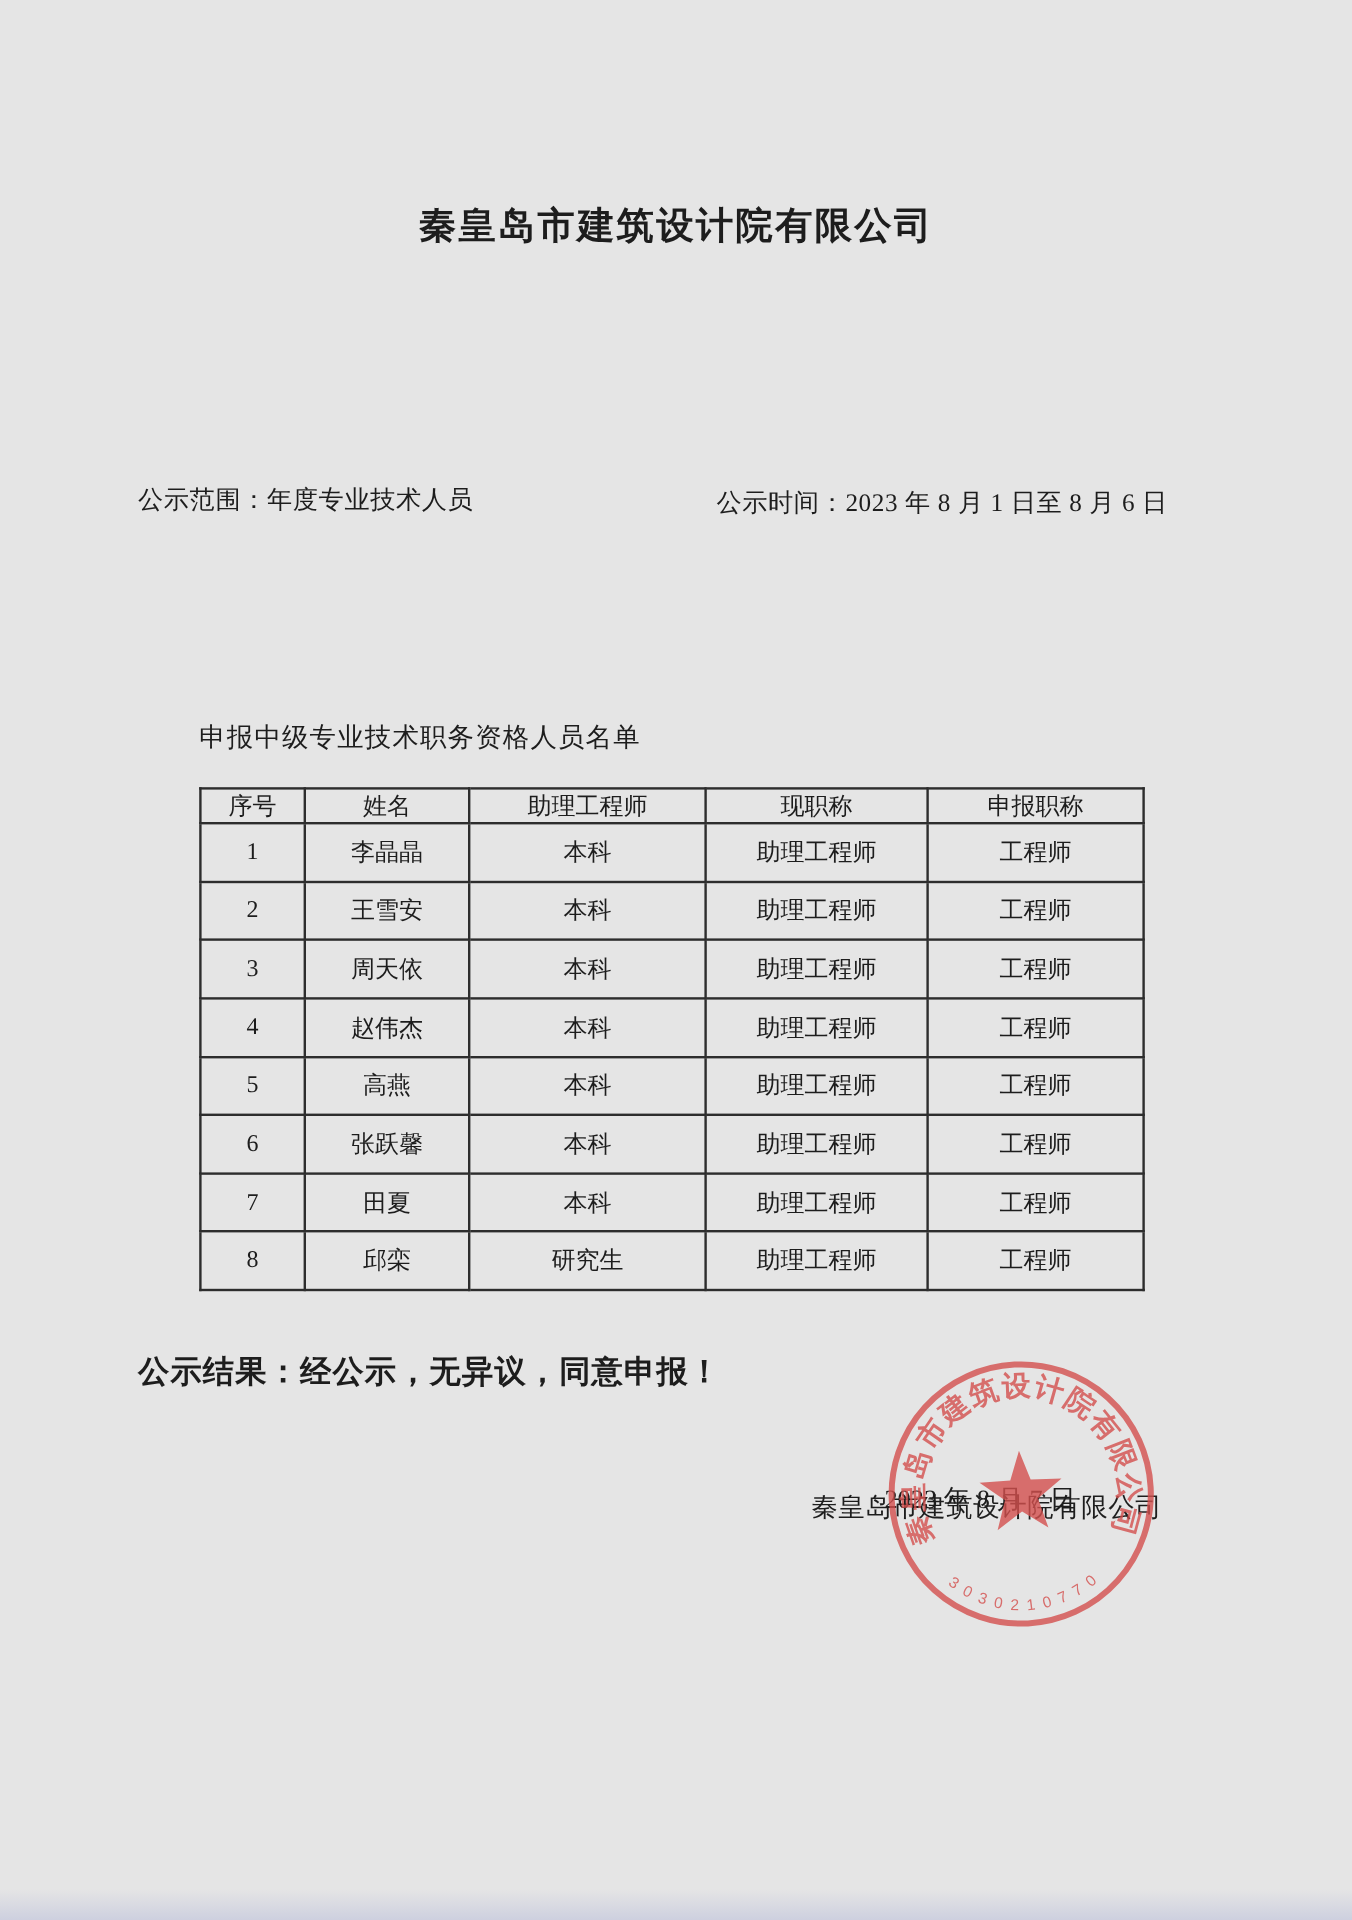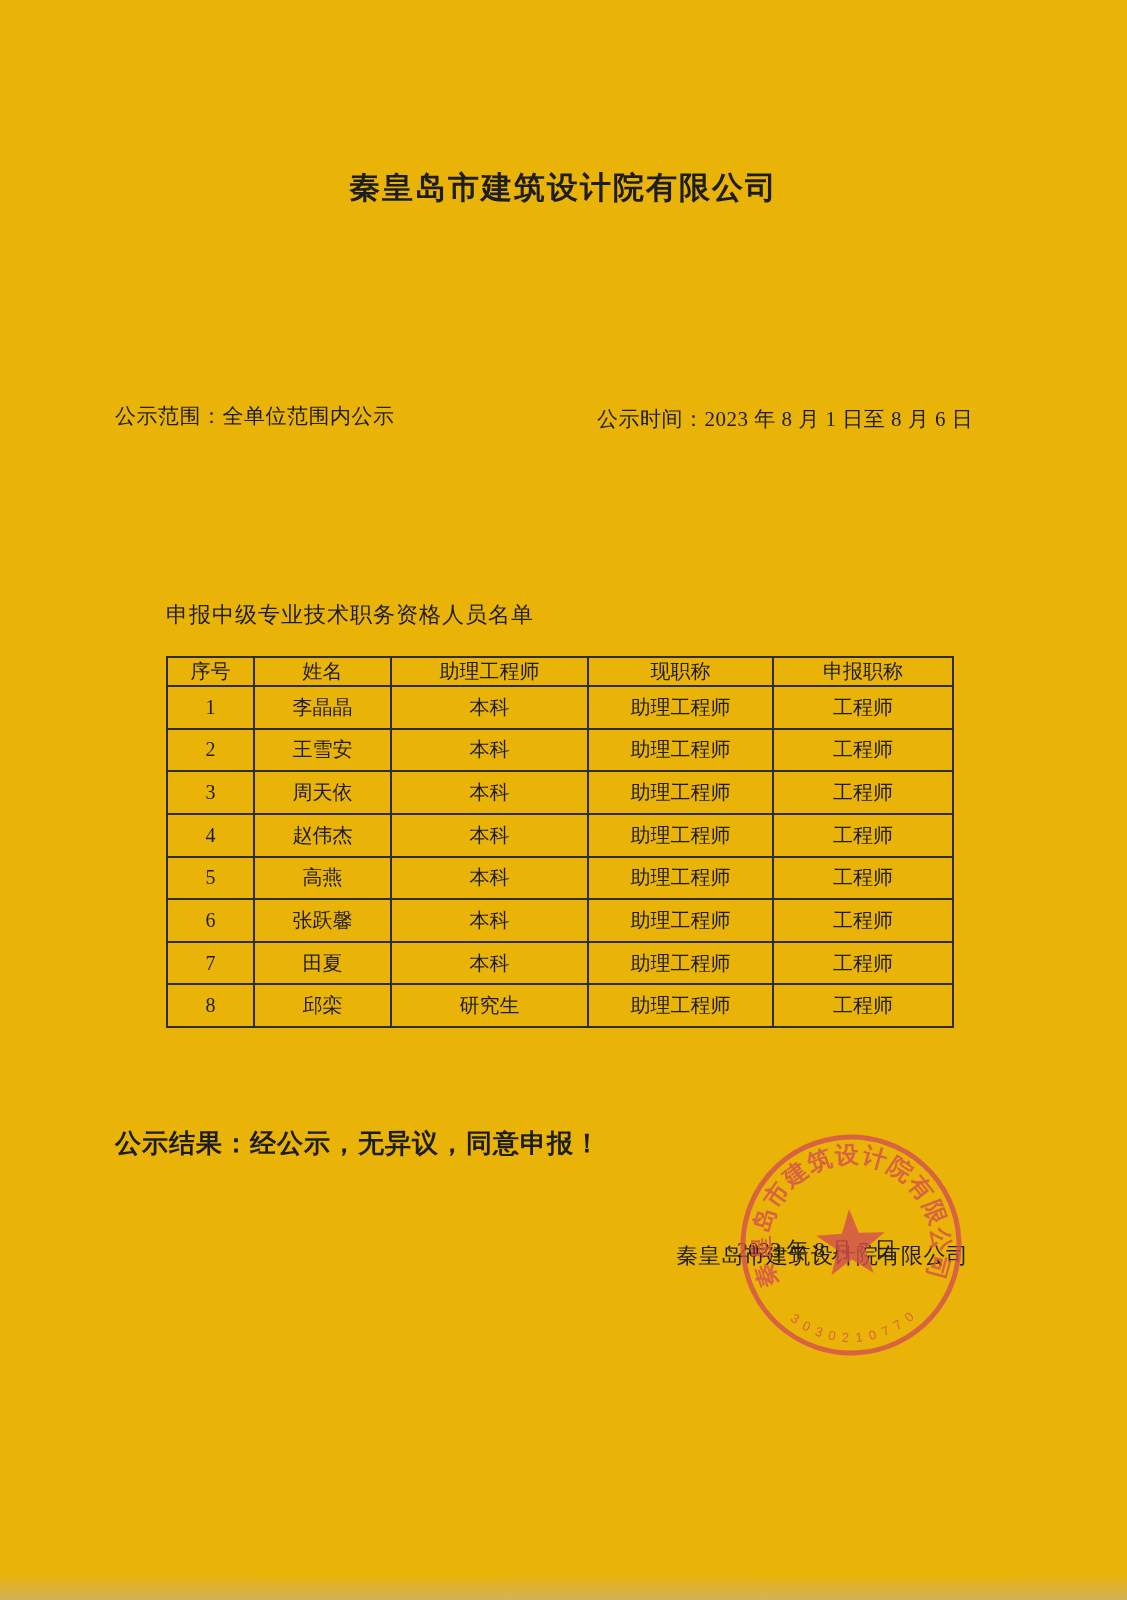--- a/index.html
+++ b/index.html
@@ -9,7 +9,7 @@
     width: 1127px;
     height: 1600px;
     margin: 0 auto;
-    background: #eab308;
+    background: #e5e5e5;
     overflow: hidden;
     font-family: "Liberation Serif", "DejaVu Serif", serif;
     color: #1d1d1d;

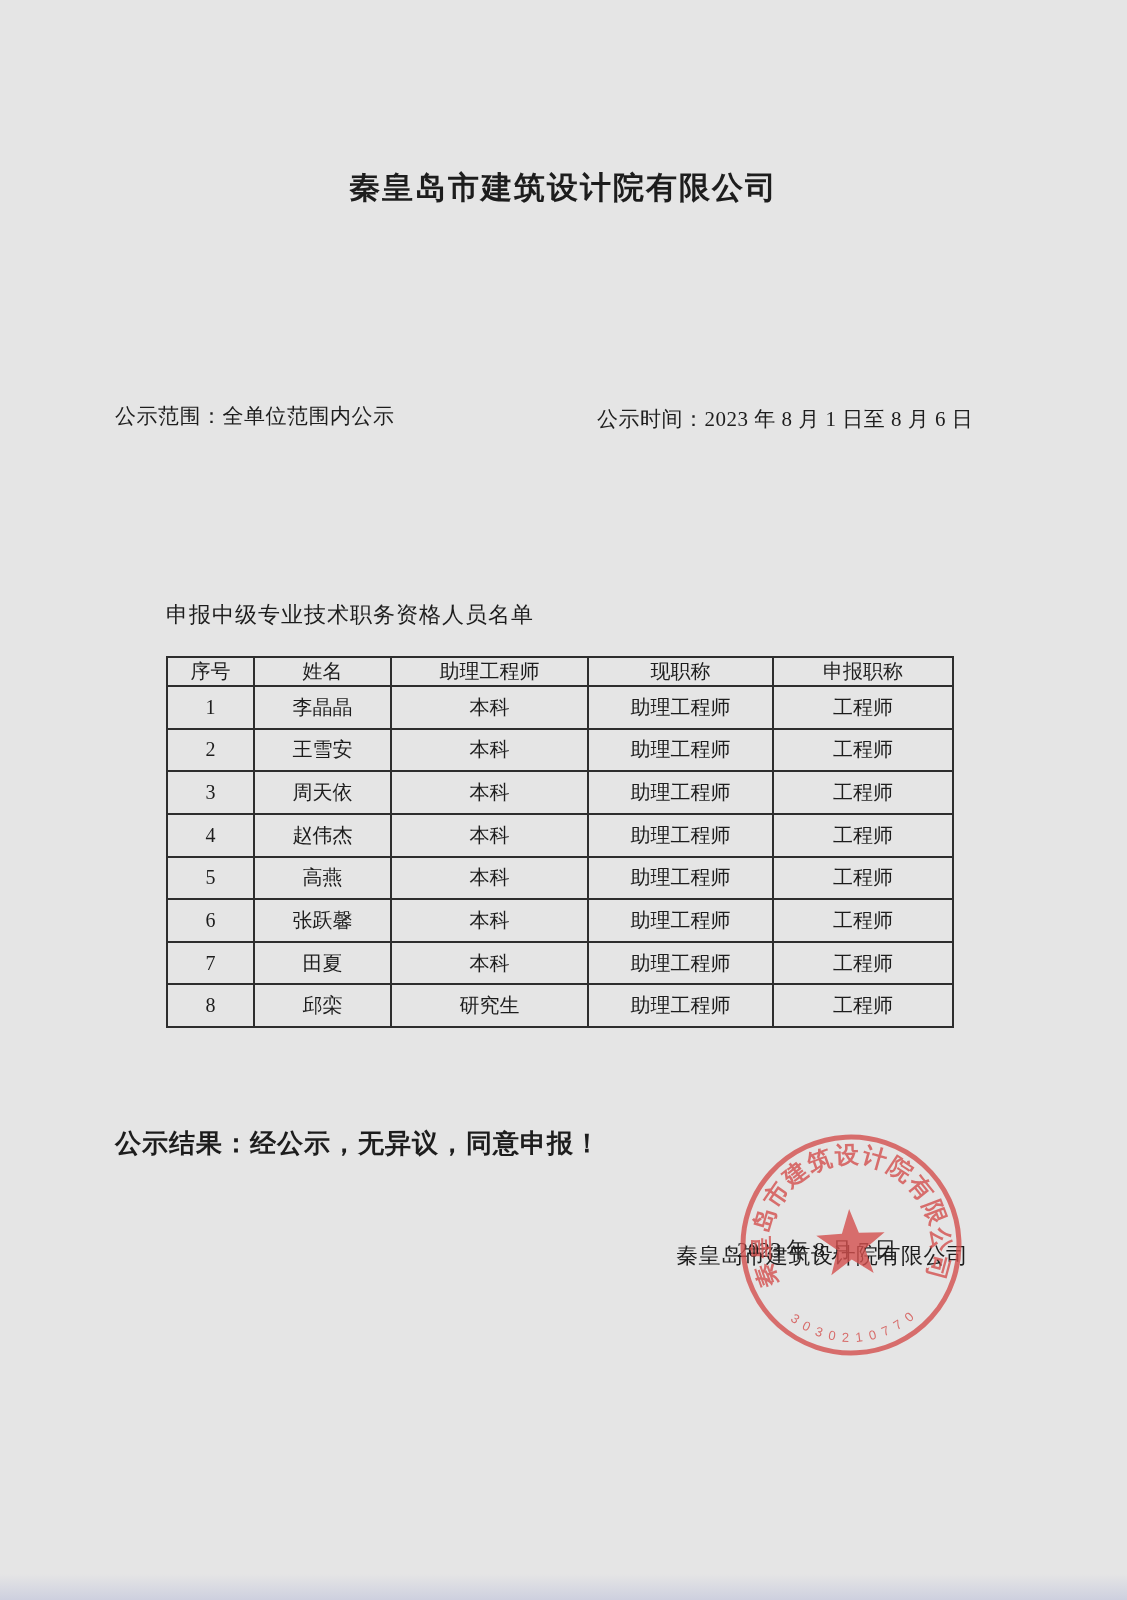--- a/index.html
+++ b/index.html
@@ -129,7 +129,7 @@
   </header>
 
   <div class="meta-item meta-scope">
-    <span>公示范围：</span><span>全单位范围内公示</span>
+    <span>公示范围：</span><span>年度专业技术人员</span>
   </div>
 
   <div class="meta-item meta-time">

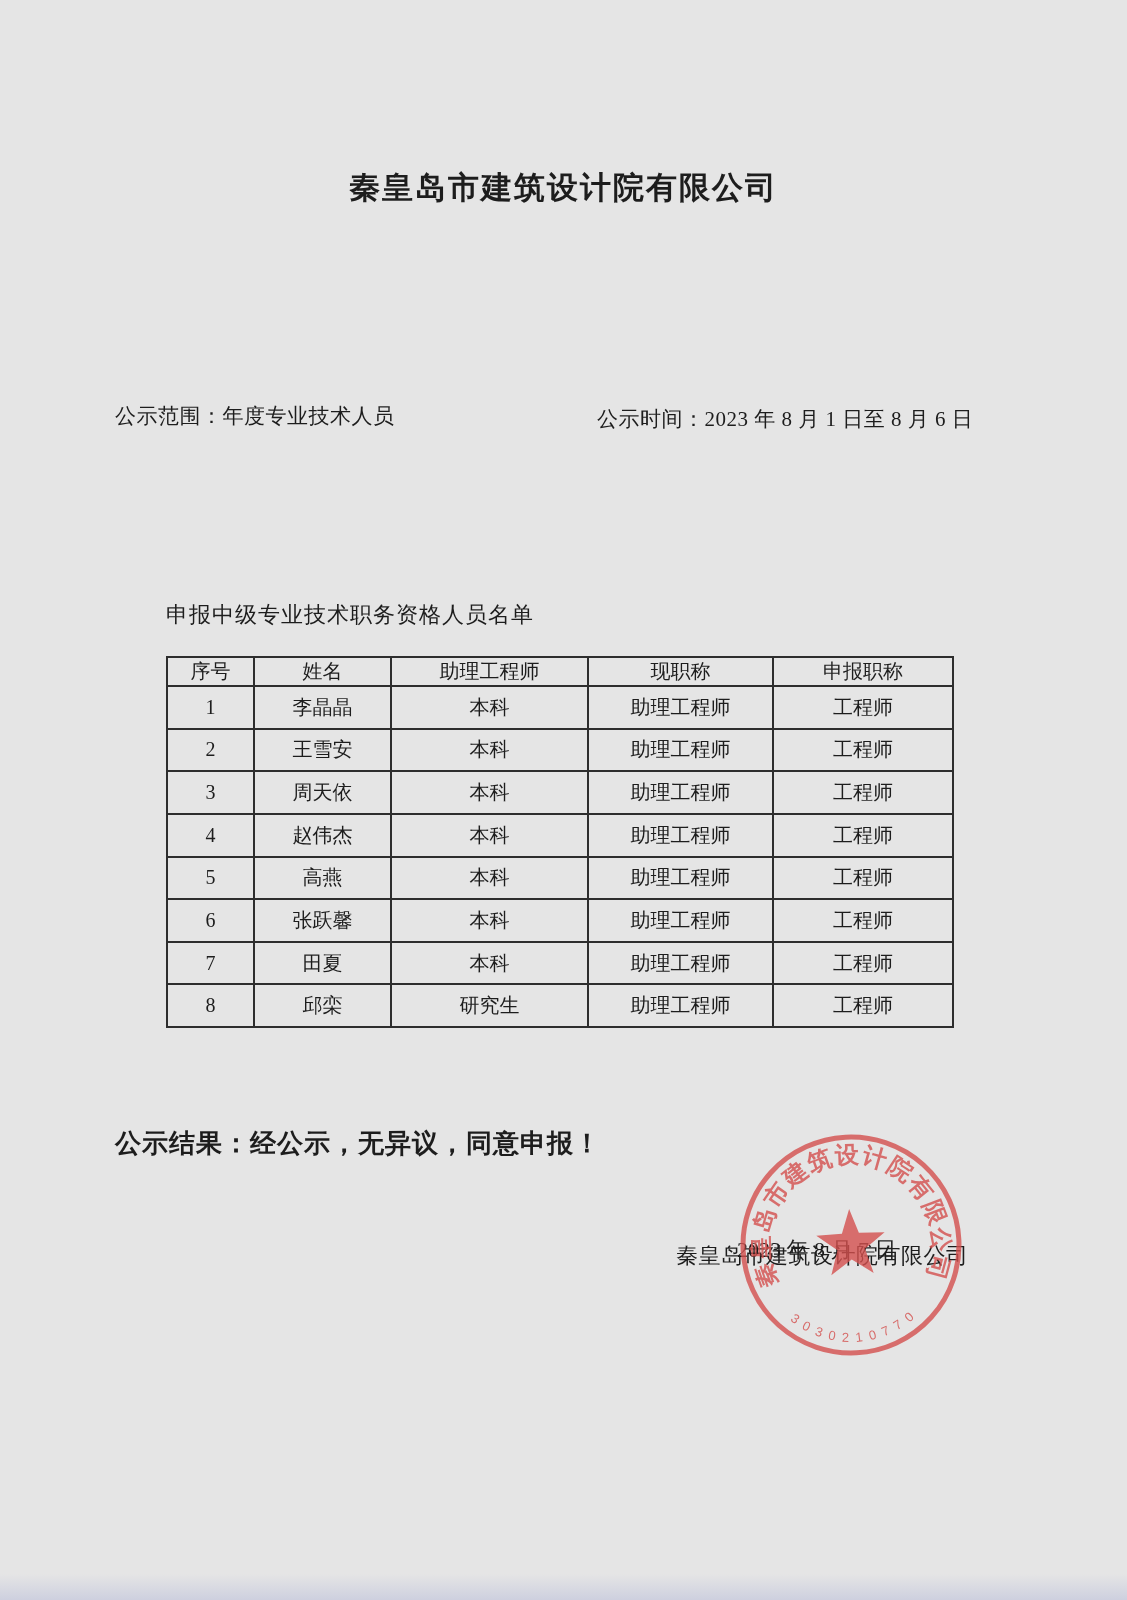--- a/index.html
+++ b/index.html
@@ -55,7 +55,7 @@
   table.roster {
     position: absolute;
     top: 656px; left: 166px;
-    width: 786px; height: 372px;
+    width: 786px; height: 420px;
     border-collapse: collapse;
     table-layout: fixed;
     text-align: center;

